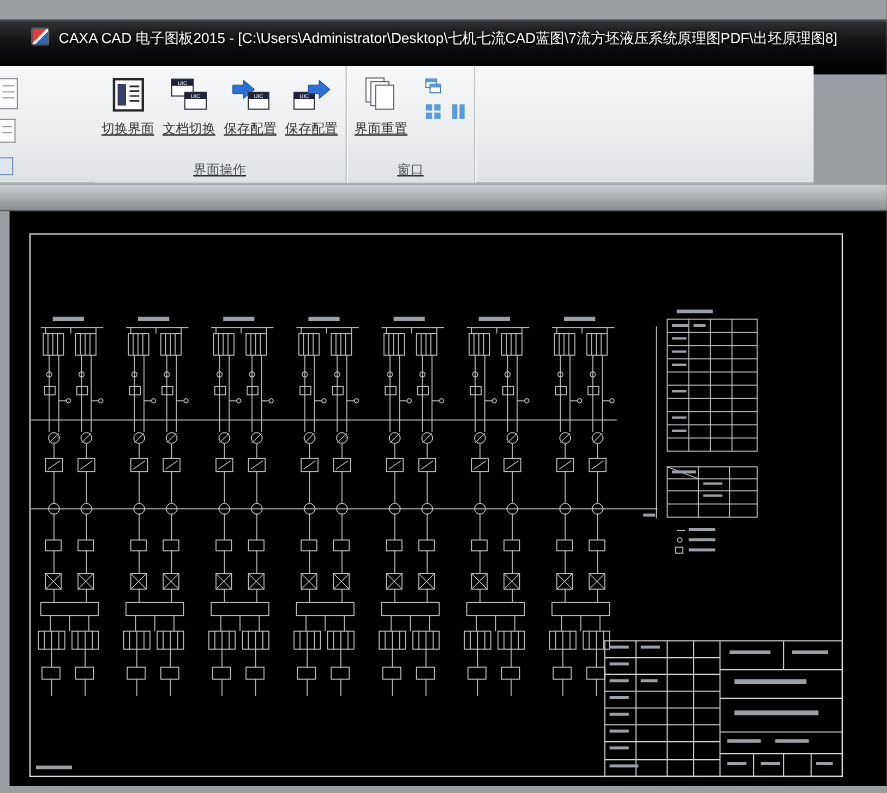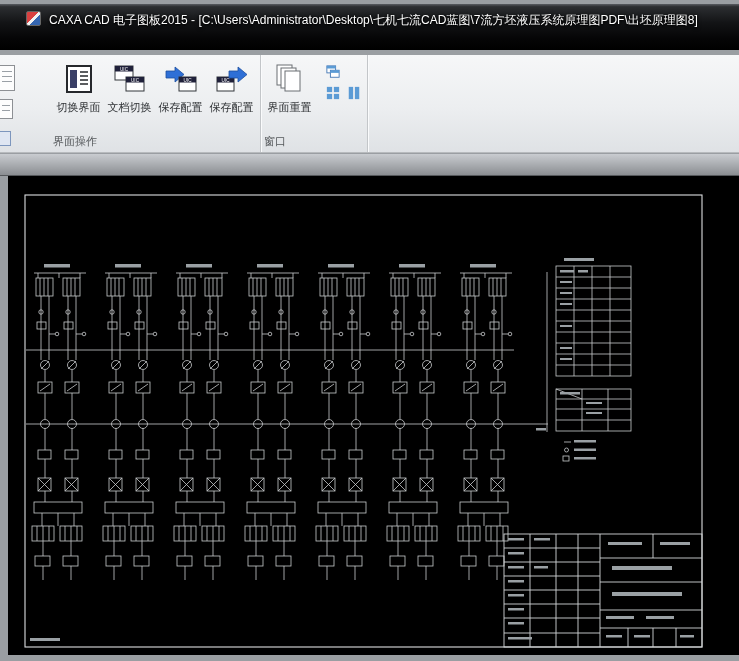--- a/index.html
+++ b/index.html
@@ -12,7 +12,7 @@
 
   
   .titlebar {
-    position:absolute; left:0; top:4px; width:739px; height:46px;
+    position:absolute; left:0; top:16px; width:739px; height:46px;
     background:linear-gradient(#5a5d62 0%, #2c2e31 6%, #131416 40%, #050506 75%, #000 100%);
   }
   .app-icon {

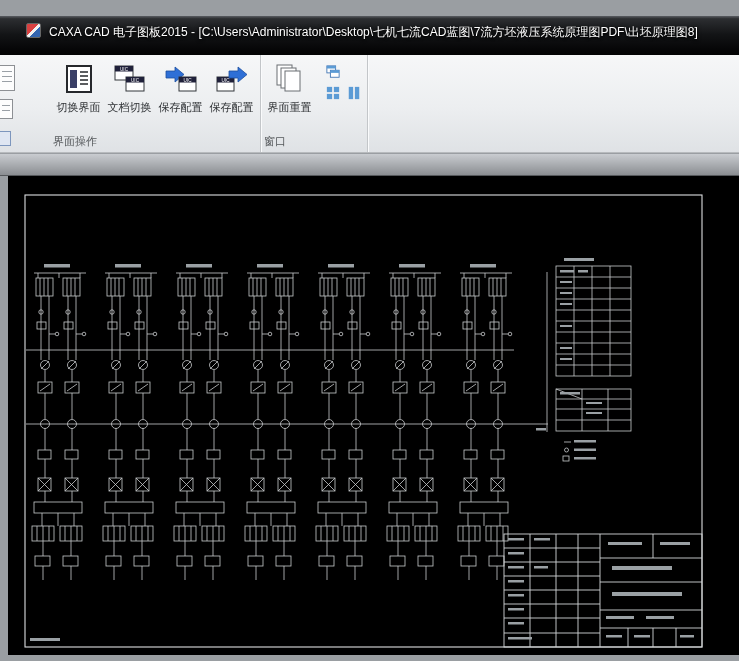--- a/index.html
+++ b/index.html
@@ -28,10 +28,10 @@
 
   
   .ribbon {
-    position:absolute; left:0; top:55px; width:739px; height:98px;
+    position:absolute; left:0; top:55px; width:678px; height:98px;
     background:linear-gradient(#f6f7f8 0%, #eceef0 55%, #dfe2e5 100%);
     border-bottom:1px solid #b7babd;
-    display:flex; padding-left:50px;
+    display:flex; padding-left:78px;text-decoration:underline;
   }
   .stub {
     position:absolute; background:#fdfdfd; border:1px solid #8d9094; border-left:none;

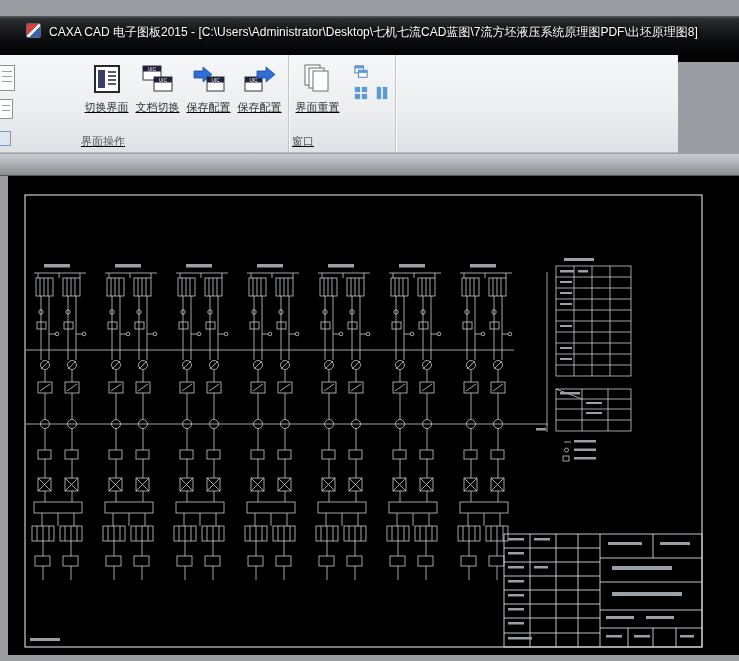--- a/index.html
+++ b/index.html
@@ -54,7 +54,7 @@
   .rbtn .bicon { width:34px; height:34px; display:block; }
   .rbtn .blabel { font-size:11px; color:#2f3235; margin-top:4px; white-space:nowrap; }
   .glabel {
-    font-size:11px; color:#55585b; padding:4px 0 3px;
+    text-align:center; font-size:11px; color:#55585b; padding:4px 0 3px;
   }
   .smallicons {
     display:grid; grid-template-columns:20px 20px; grid-template-rows:20px 20px;

